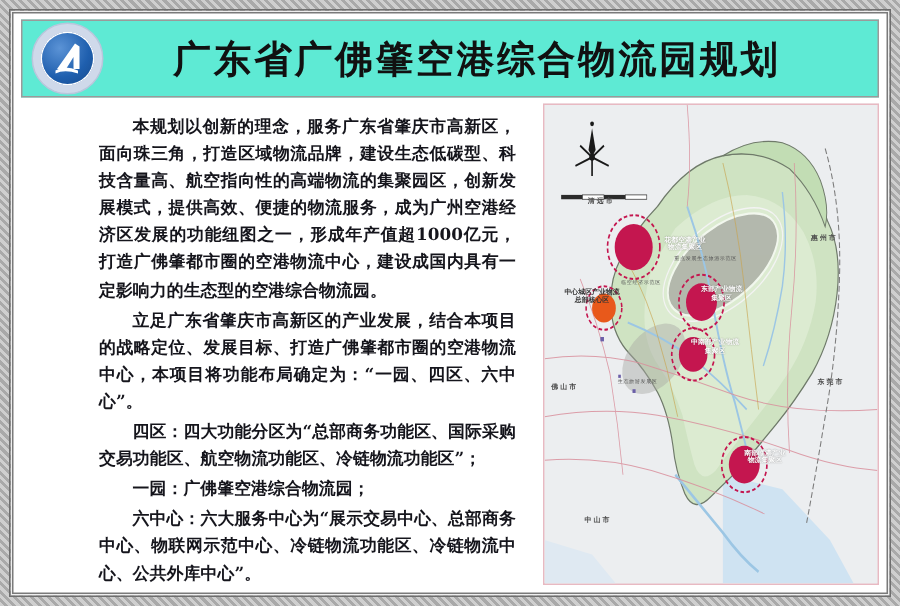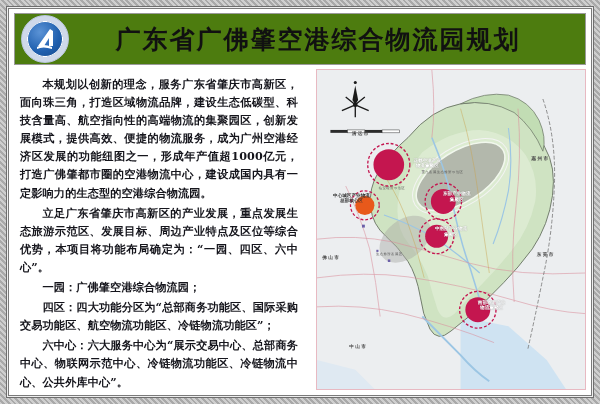--- a/index.html
+++ b/index.html
@@ -30,7 +30,7 @@
   
   .titlebar{
     position:relative;height:52px;flex:0 0 52px;
-    background:#4d7c0f;border:1px solid #9a9a9a;
+    background:#5eead4;border:1px solid #9a9a9a;
     display:flex;align-items:center;
     box-sizing:border-box;
   }

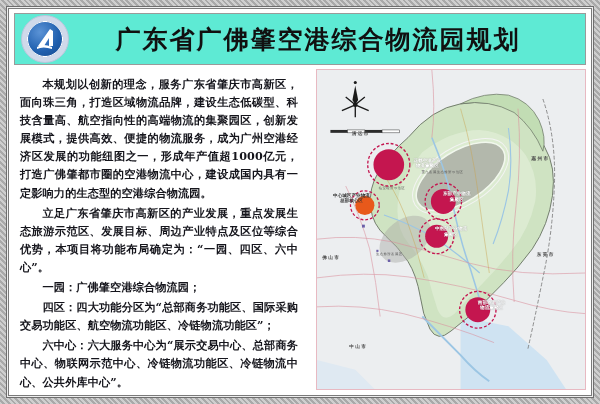--- a/index.html
+++ b/index.html
@@ -56,7 +56,7 @@
   }
   
   .content{
-    flex:1;display:flex;gap:10px;min-height:0;
+    flex:1;display:flex;gap:10px;min-height:0;margin-left:46px;
   }
   .textcol{
     width:292px;flex:0 0 292px;

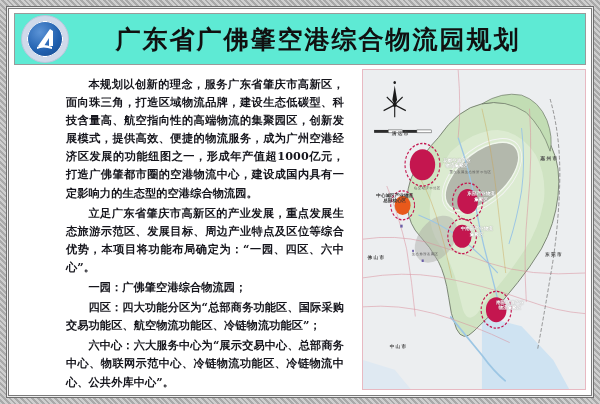--- a/index.html
+++ b/index.html
@@ -115,7 +115,7 @@
 
       <div class="textcol">
         <p class="indent">本规划以创新的理念，服务广东省肇庆市高新区，面向珠三角，打造区域物流品牌，建设生态低碳型、科技含量高、航空指向性的高端物流的集聚园区，创新发展模式，提供高效、便捷的物流服务，成为广州空港经济区发展的功能纽图之一，形成年产值超1000亿元，打造广佛肇都市圈的空港物流中心，建设成国内具有一定影响力的生态型的空港综合物流园。</p>
-        <p class="indent">立足广东省肇庆市高新区的产业发展，重点发展生态旅游示范区、发展目标、周边产业特点及区位等综合优势，本项目将功能布局确定为：“一园、四区、六中心”。</p>
+        <p class="indent">立足广东省肇庆市高新区的产业发展，结合本项目的战略定位、发展目标、打造广佛肇都市圈的空港物流中心，本项目将功能布局确定为：“一园、四区、六中心”。</p>
         <p class="indent">一园：广佛肇空港综合物流园；</p>
         <p class="indent">四区：四大功能分区为“总部商务功能区、国际采购交易功能区、航空物流功能区、冷链物流功能区”；</p>
         <p class="indent">六中心：六大服务中心为“展示交易中心、总部商务中心、物联网示范中心、冷链物流功能区、冷链物流中心、公共外库中心”。</p>

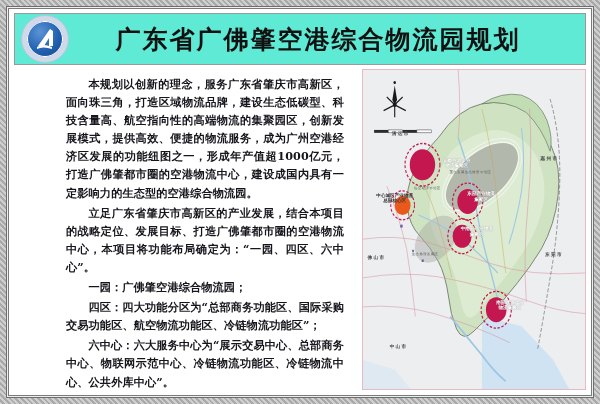--- a/index.html
+++ b/index.html
@@ -116,8 +116,8 @@
       <div class="textcol">
         <p class="indent">本规划以创新的理念，服务广东省肇庆市高新区，面向珠三角，打造区域物流品牌，建设生态低碳型、科技含量高、航空指向性的高端物流的集聚园区，创新发展模式，提供高效、便捷的物流服务，成为广州空港经济区发展的功能纽图之一，形成年产值超1000亿元，打造广佛肇都市圈的空港物流中心，建设成国内具有一定影响力的生态型的空港综合物流园。</p>
         <p class="indent">立足广东省肇庆市高新区的产业发展，结合本项目的战略定位、发展目标、打造广佛肇都市圈的空港物流中心，本项目将功能布局确定为：“一园、四区、六中心”。</p>
+        <p class="indent">四区：四大功能分区为“总部商务功能区、国际采购交易功能区、航空物流功能区、冷链物流功能区”；</p>
         <p class="indent">一园：广佛肇空港综合物流园；</p>
-        <p class="indent">四区：四大功能分区为“总部商务功能区、国际采购交易功能区、航空物流功能区、冷链物流功能区”；</p>
         <p class="indent">六中心：六大服务中心为“展示交易中心、总部商务中心、物联网示范中心、冷链物流功能区、冷链物流中心、公共外库中心”。</p>
       </div>
 

